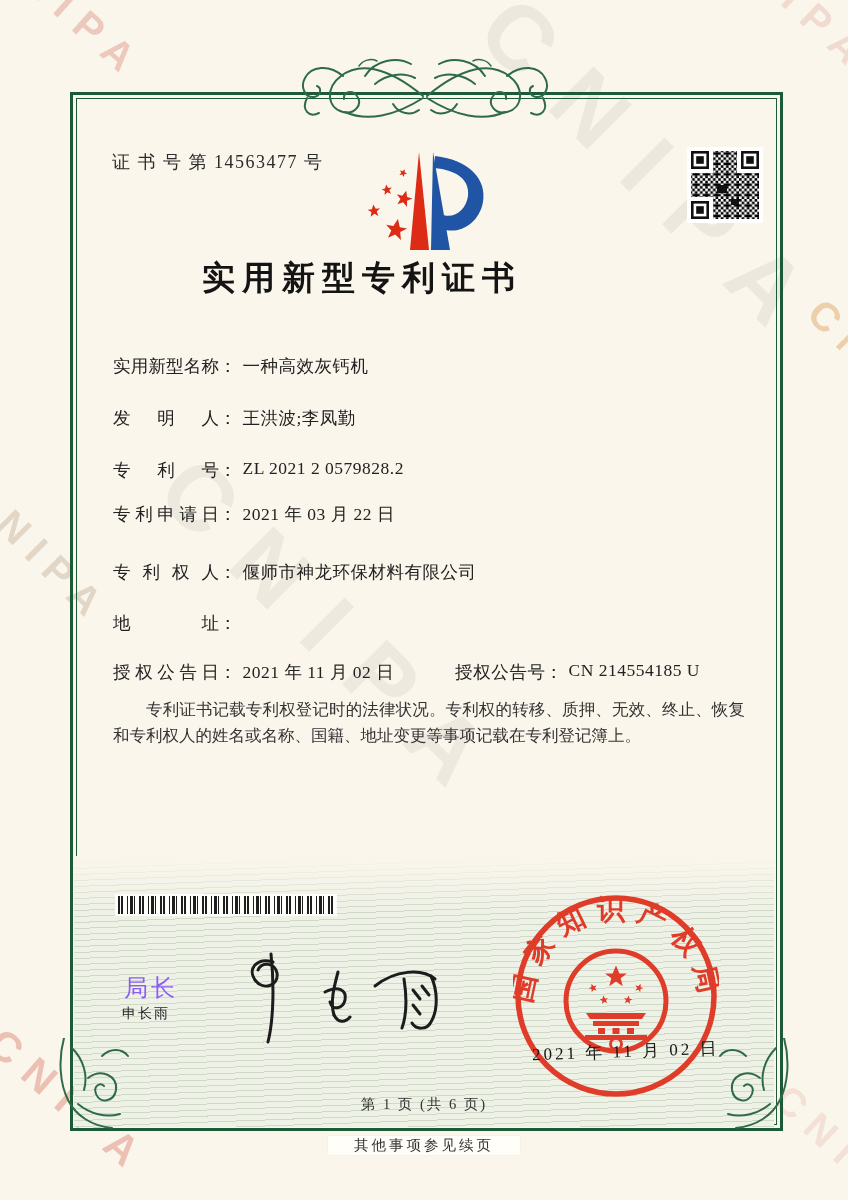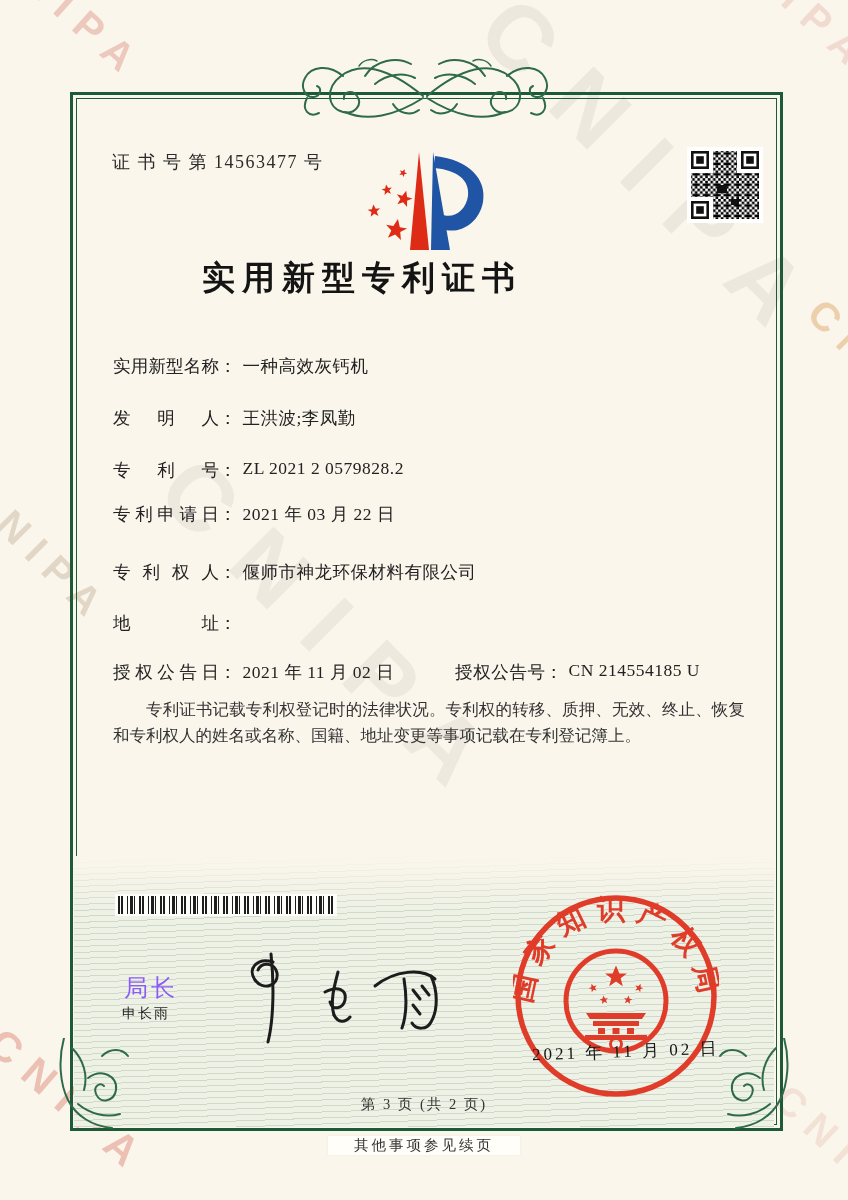--- a/index.html
+++ b/index.html
@@ -286,7 +286,7 @@
 </svg>
 <div class="seal-date">2021 年 11 月 02 日</div>
 
-<div class="page-info">第 3 页 (共 2 页)</div>
+<div class="page-info">第 1 页 (共 6 页)</div>
 <div class="note-box">其他事项参见续页</div>
 
 </body></html>

